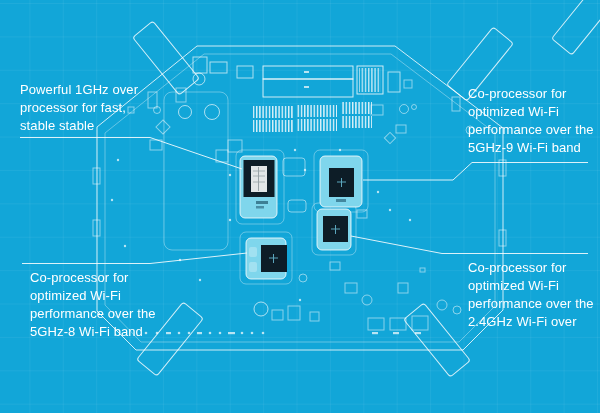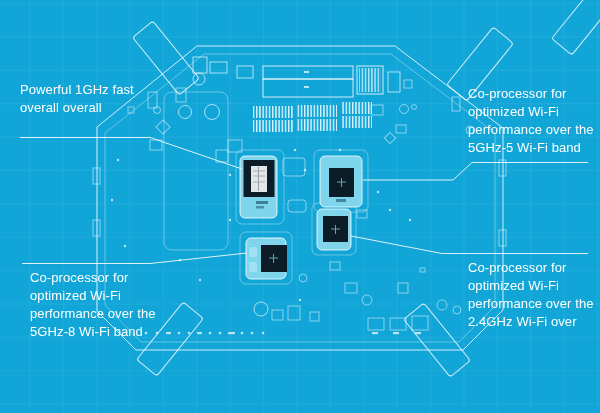--- a/index.html
+++ b/index.html
@@ -216,7 +216,7 @@
   </svg>
 
   <div class="callout-text ct-tl">
-    <div>Powerful 1GHz fast</div>
+    <div>Powerful 1GHz over</div>
     <div>overall overall</div>
   </div>
 

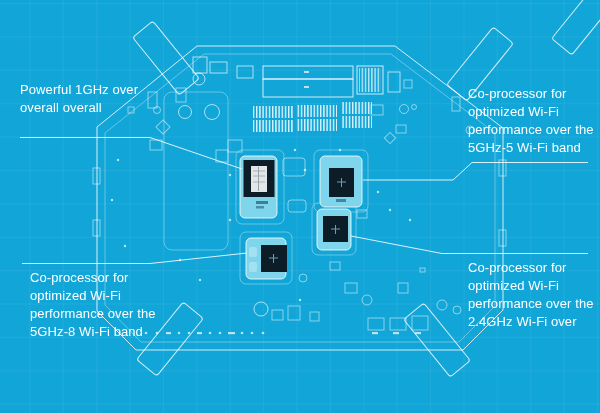--- a/index.html
+++ b/index.html
@@ -217,6 +217,7 @@
 
   <div class="callout-text ct-tl">
     <div>Powerful 1GHz over</div>
+    <div>processor for fast,</div>
     <div>overall overall</div>
   </div>
 

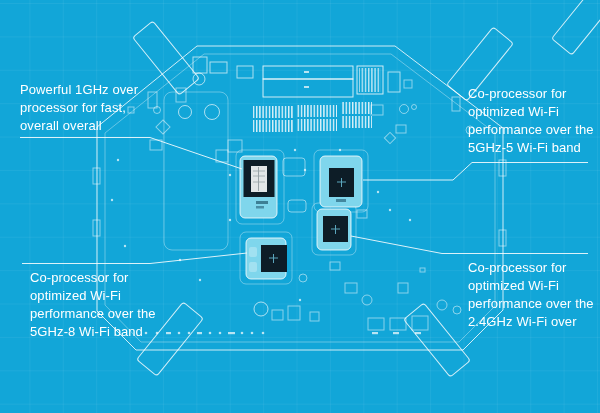--- a/index.html
+++ b/index.html
@@ -218,7 +218,7 @@
   <div class="callout-text ct-tl">
     <div>Powerful 1GHz over</div>
     <div>processor for fast,</div>
-    <div>overall overall</div>
+    <div>stable stable</div>
   </div>
 
   <div class="callout-text ct-tr">

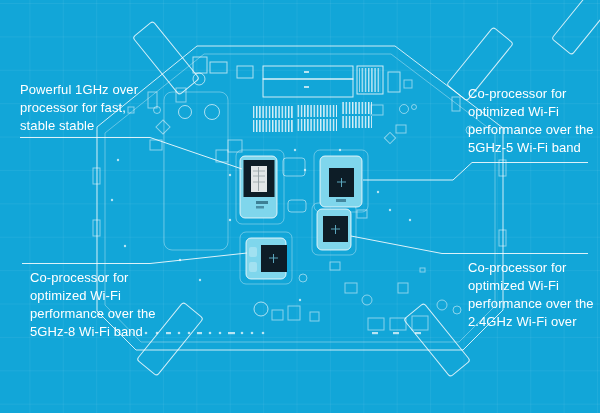--- a/index.html
+++ b/index.html
@@ -225,7 +225,7 @@
     <div>Co-processor for</div>
     <div>optimized Wi-Fi</div>
     <div>performance over the</div>
-    <div>5GHz-5 Wi-Fi band</div>
+    <div>5GHz-9 Wi-Fi band</div>
   </div>
 
   <div class="callout-text ct-bl">

